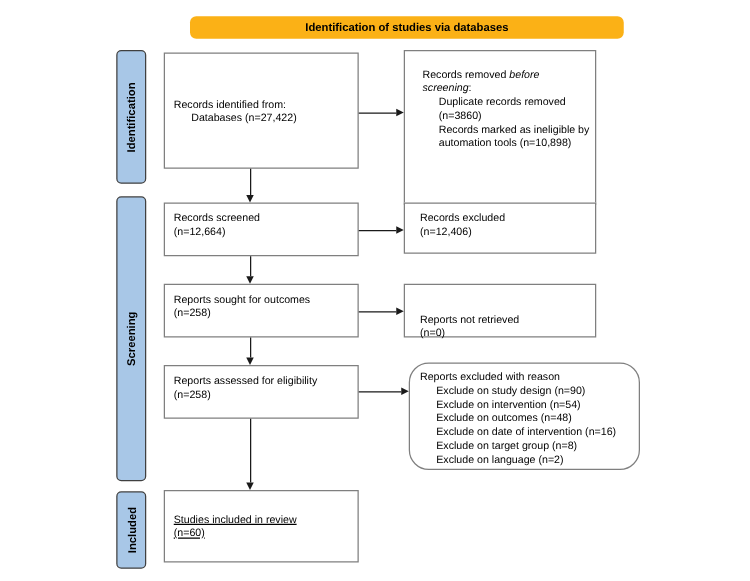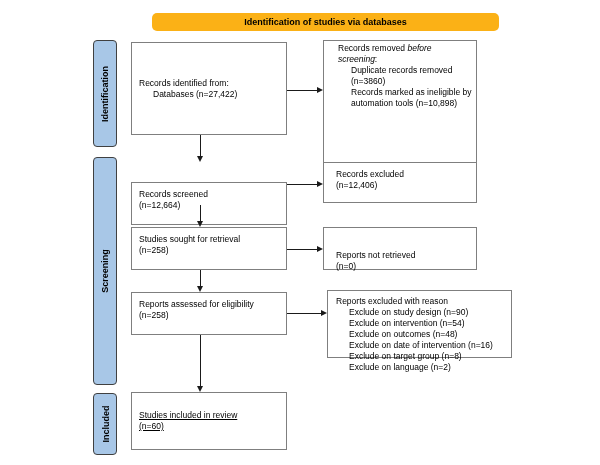--- a/index.html
+++ b/index.html
@@ -58,7 +58,7 @@
   .box-b3 { top: 227px; height: 43px; padding: 6px 3px 0 7px; }
   .box-b4 { top: 292px; height: 43px; padding: 6px 3px 0 7px; }
   .box-b5 { top: 392px; height: 58px; display: flex; flex-direction: column; justify-content: center; padding-left: 7px; padding-right: 3px; text-decoration: underline; }
-  .box-r1 { left: 323px; top: 40px;  width: 154px; height: 124px; padding: 2px 4px 0 14px; }
+  .box-r1 { left: 323px; top: 40px;  width: 154px; height: 124px; padding: 13px 4px 0 14px; }
   .box-r2 { left: 323px; top: 162px; width: 154px; height: 41px; padding: 6px 3px 0 12px; }
   .box-r3 { left: 323px; top: 227px; width: 154px; height: 43px; padding: 22px 3px 0 12px; }
   .box-r4 { left: 327px; top: 290px; width: 185px; height: 68px; padding: 5px 4px 0 8px; }

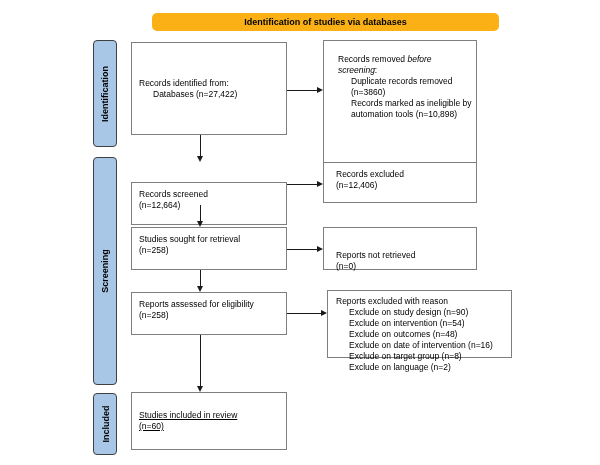--- a/index.html
+++ b/index.html
@@ -54,7 +54,7 @@
   .col-left { left: 131px; width: 156px; }
   .box-b1 { top: 42px;  height: 93px; display: flex; flex-direction: column; justify-content: center; padding-left: 7px; padding-right: 3px; }
   .box-b1 .line2 { margin-left: 14px; }
-  .box-b2 { top: 162px; height: 43px; padding: 6px 3px 0 7px; margin-top: 20px; }
+  .box-b2 { top: 162px; height: 43px; padding: 6px 3px 0 7px; }
   .box-b3 { top: 227px; height: 43px; padding: 6px 3px 0 7px; }
   .box-b4 { top: 292px; height: 43px; padding: 6px 3px 0 7px; }
   .box-b5 { top: 392px; height: 58px; display: flex; flex-direction: column; justify-content: center; padding-left: 7px; padding-right: 3px; text-decoration: underline; }

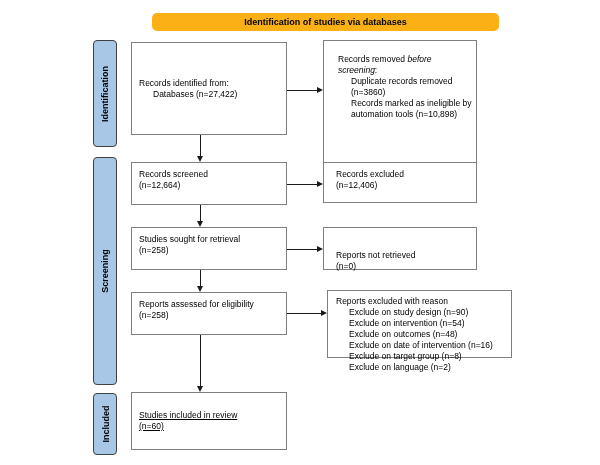--- a/index.html
+++ b/index.html
@@ -109,7 +109,7 @@
   </div>
 
   <div class="box col-left box-b3">
-    <div>Studies sought for retrieval</div>
+    <div>Reports sought for outcomes</div>
     <div>(n=258)</div>
   </div>
 

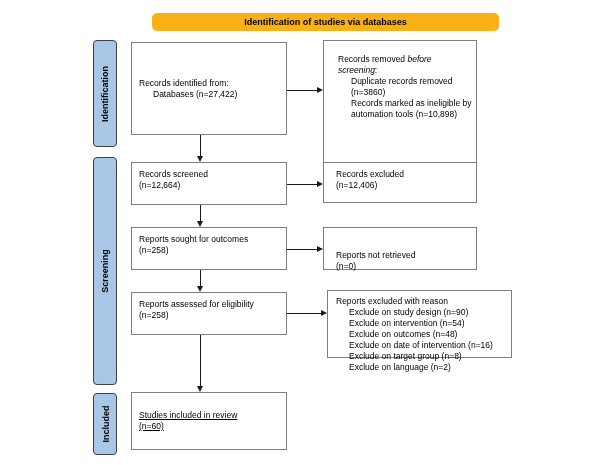--- a/index.html
+++ b/index.html
@@ -61,7 +61,7 @@
   .box-r1 { left: 323px; top: 40px;  width: 154px; height: 124px; padding: 13px 4px 0 14px; }
   .box-r2 { left: 323px; top: 162px; width: 154px; height: 41px; padding: 6px 3px 0 12px; }
   .box-r3 { left: 323px; top: 227px; width: 154px; height: 43px; padding: 22px 3px 0 12px; }
-  .box-r4 { left: 327px; top: 290px; width: 185px; height: 68px; padding: 5px 4px 0 8px; }
+  .box-r4 { left: 327px; top: 290px; width: 185px; height: 86px; padding: 5px 4px 0 8px; border-radius: 16px; }
   .box-r4 .indent { }
   
   .hline { position: absolute; height: 1px; background: #1a1a1a; }

